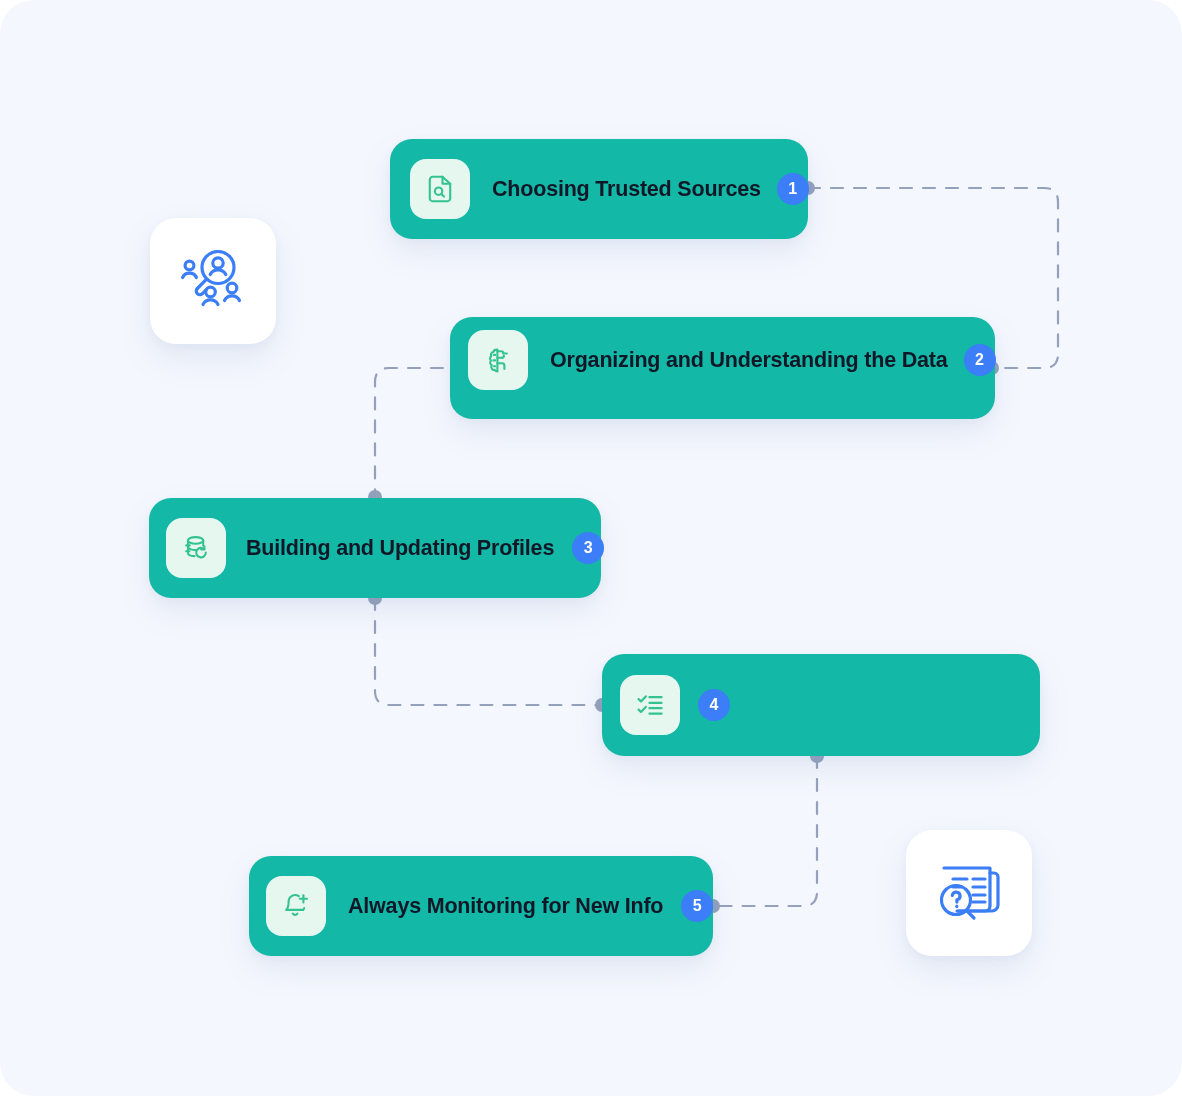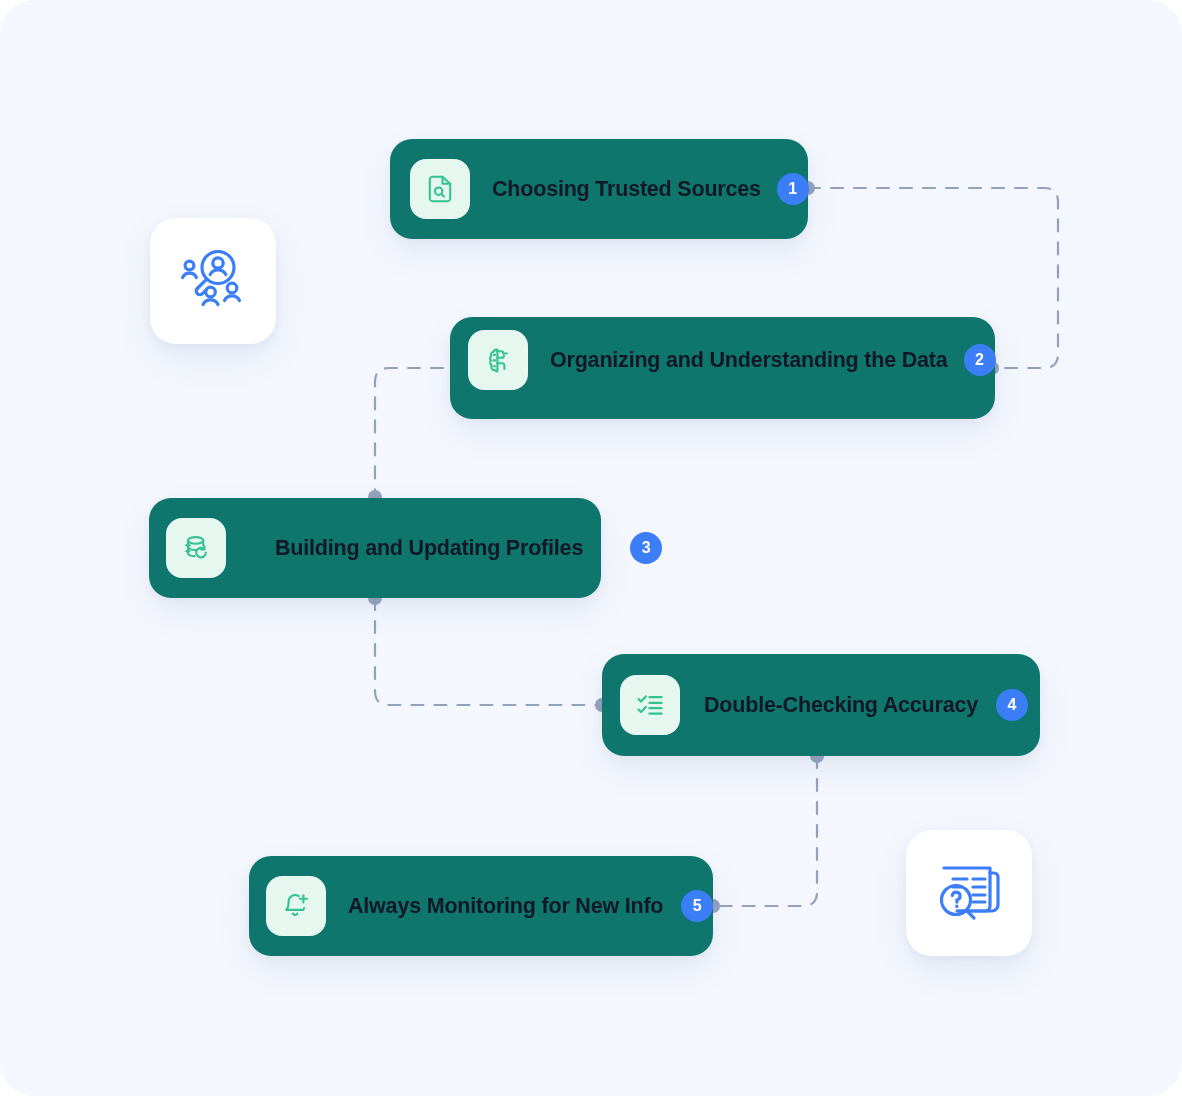--- a/index.html
+++ b/index.html
@@ -40,7 +40,7 @@
     z-index: 3;
     display: flex;
     align-items: center;
-    background: #0f766e;
+    background: #14b8a6;
     border-radius: 22px;
     box-shadow: 0 14px 30px rgba(120, 140, 190, 0.13),
                 0 3px 9px rgba(120, 140, 190, 0.07);

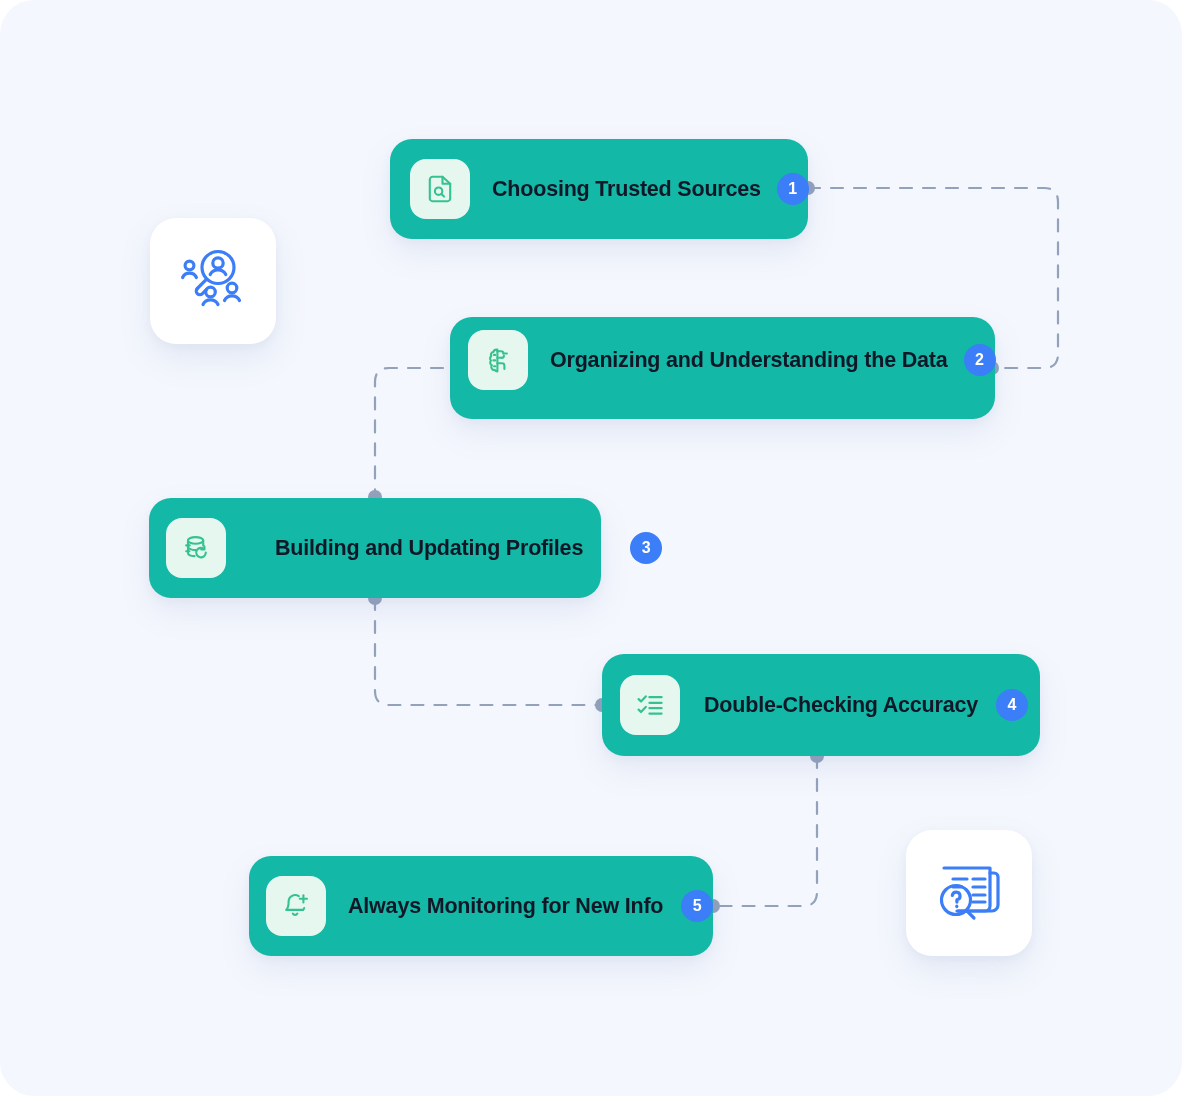--- a/index.html
+++ b/index.html
@@ -88,7 +88,7 @@
   #card-2 .card-label { margin-left: 22px; }
   #card-2 .badge { margin-left: 16px; }
 
-  #card-3 { left: 149px; top: 498px;  width: 452px; height: 100px; padding: 0 20px 0 17px; gap: 29px; }
+  #card-3 { left: 149px; top: 498px;  width: 452px; height: 100px; padding: 0 20px 0 17px; }
   #card-3 .card-label { margin-left: 20px; }
   #card-3 .badge { margin-left: 18px; }
 

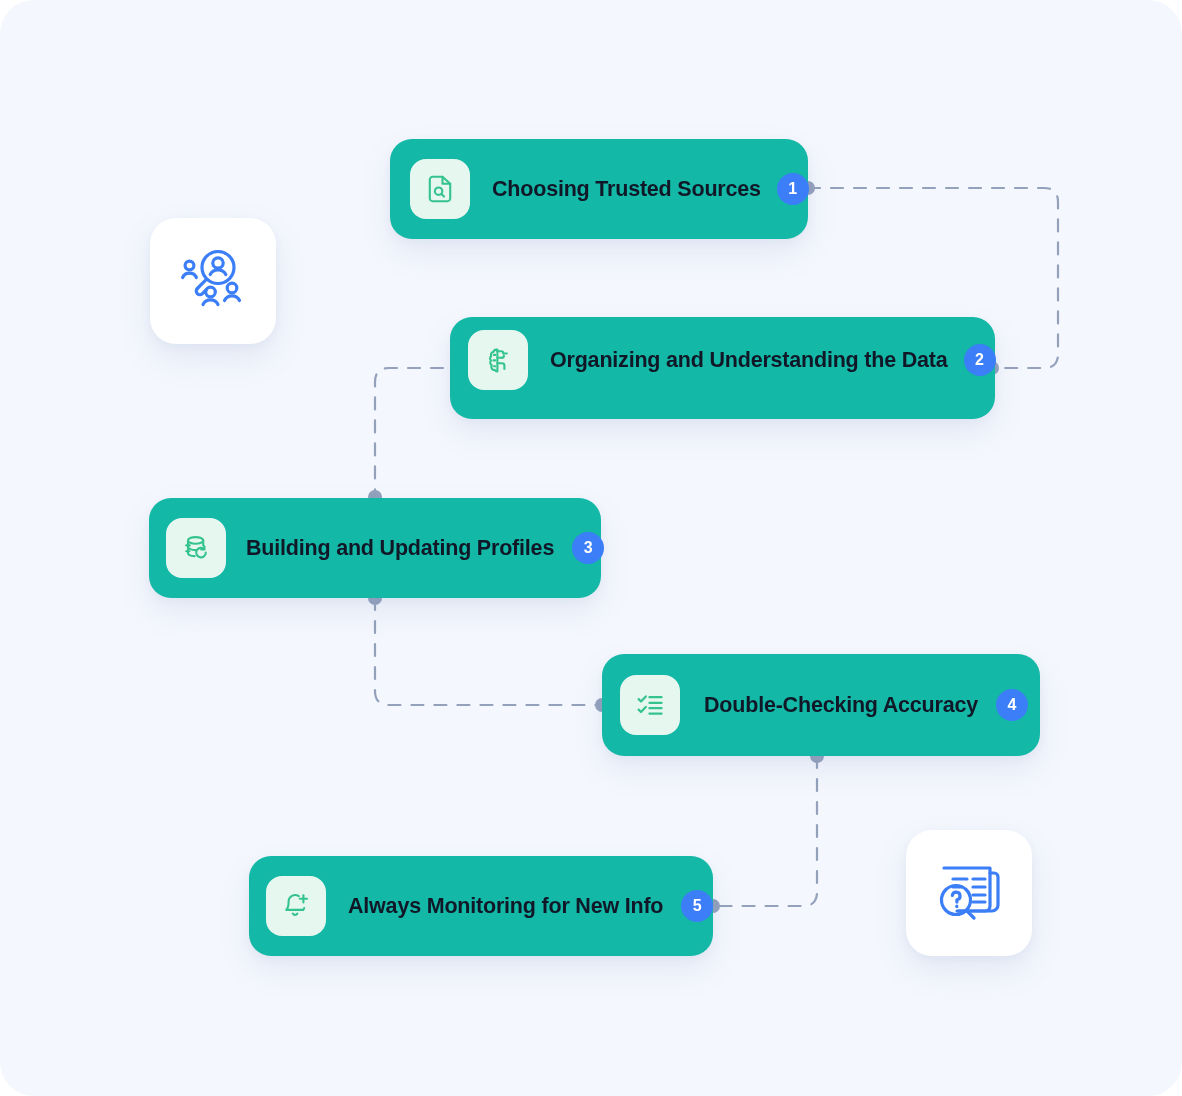--- a/index.html
+++ b/index.html
@@ -244,7 +244,6 @@
         <path d="M14.4 23.6h12.2"></path>
       </svg>
     </div>
-    <span class="card-label">Double-Checking Accuracy</span>
     <span class="badge">4</span>
   </div>
 

